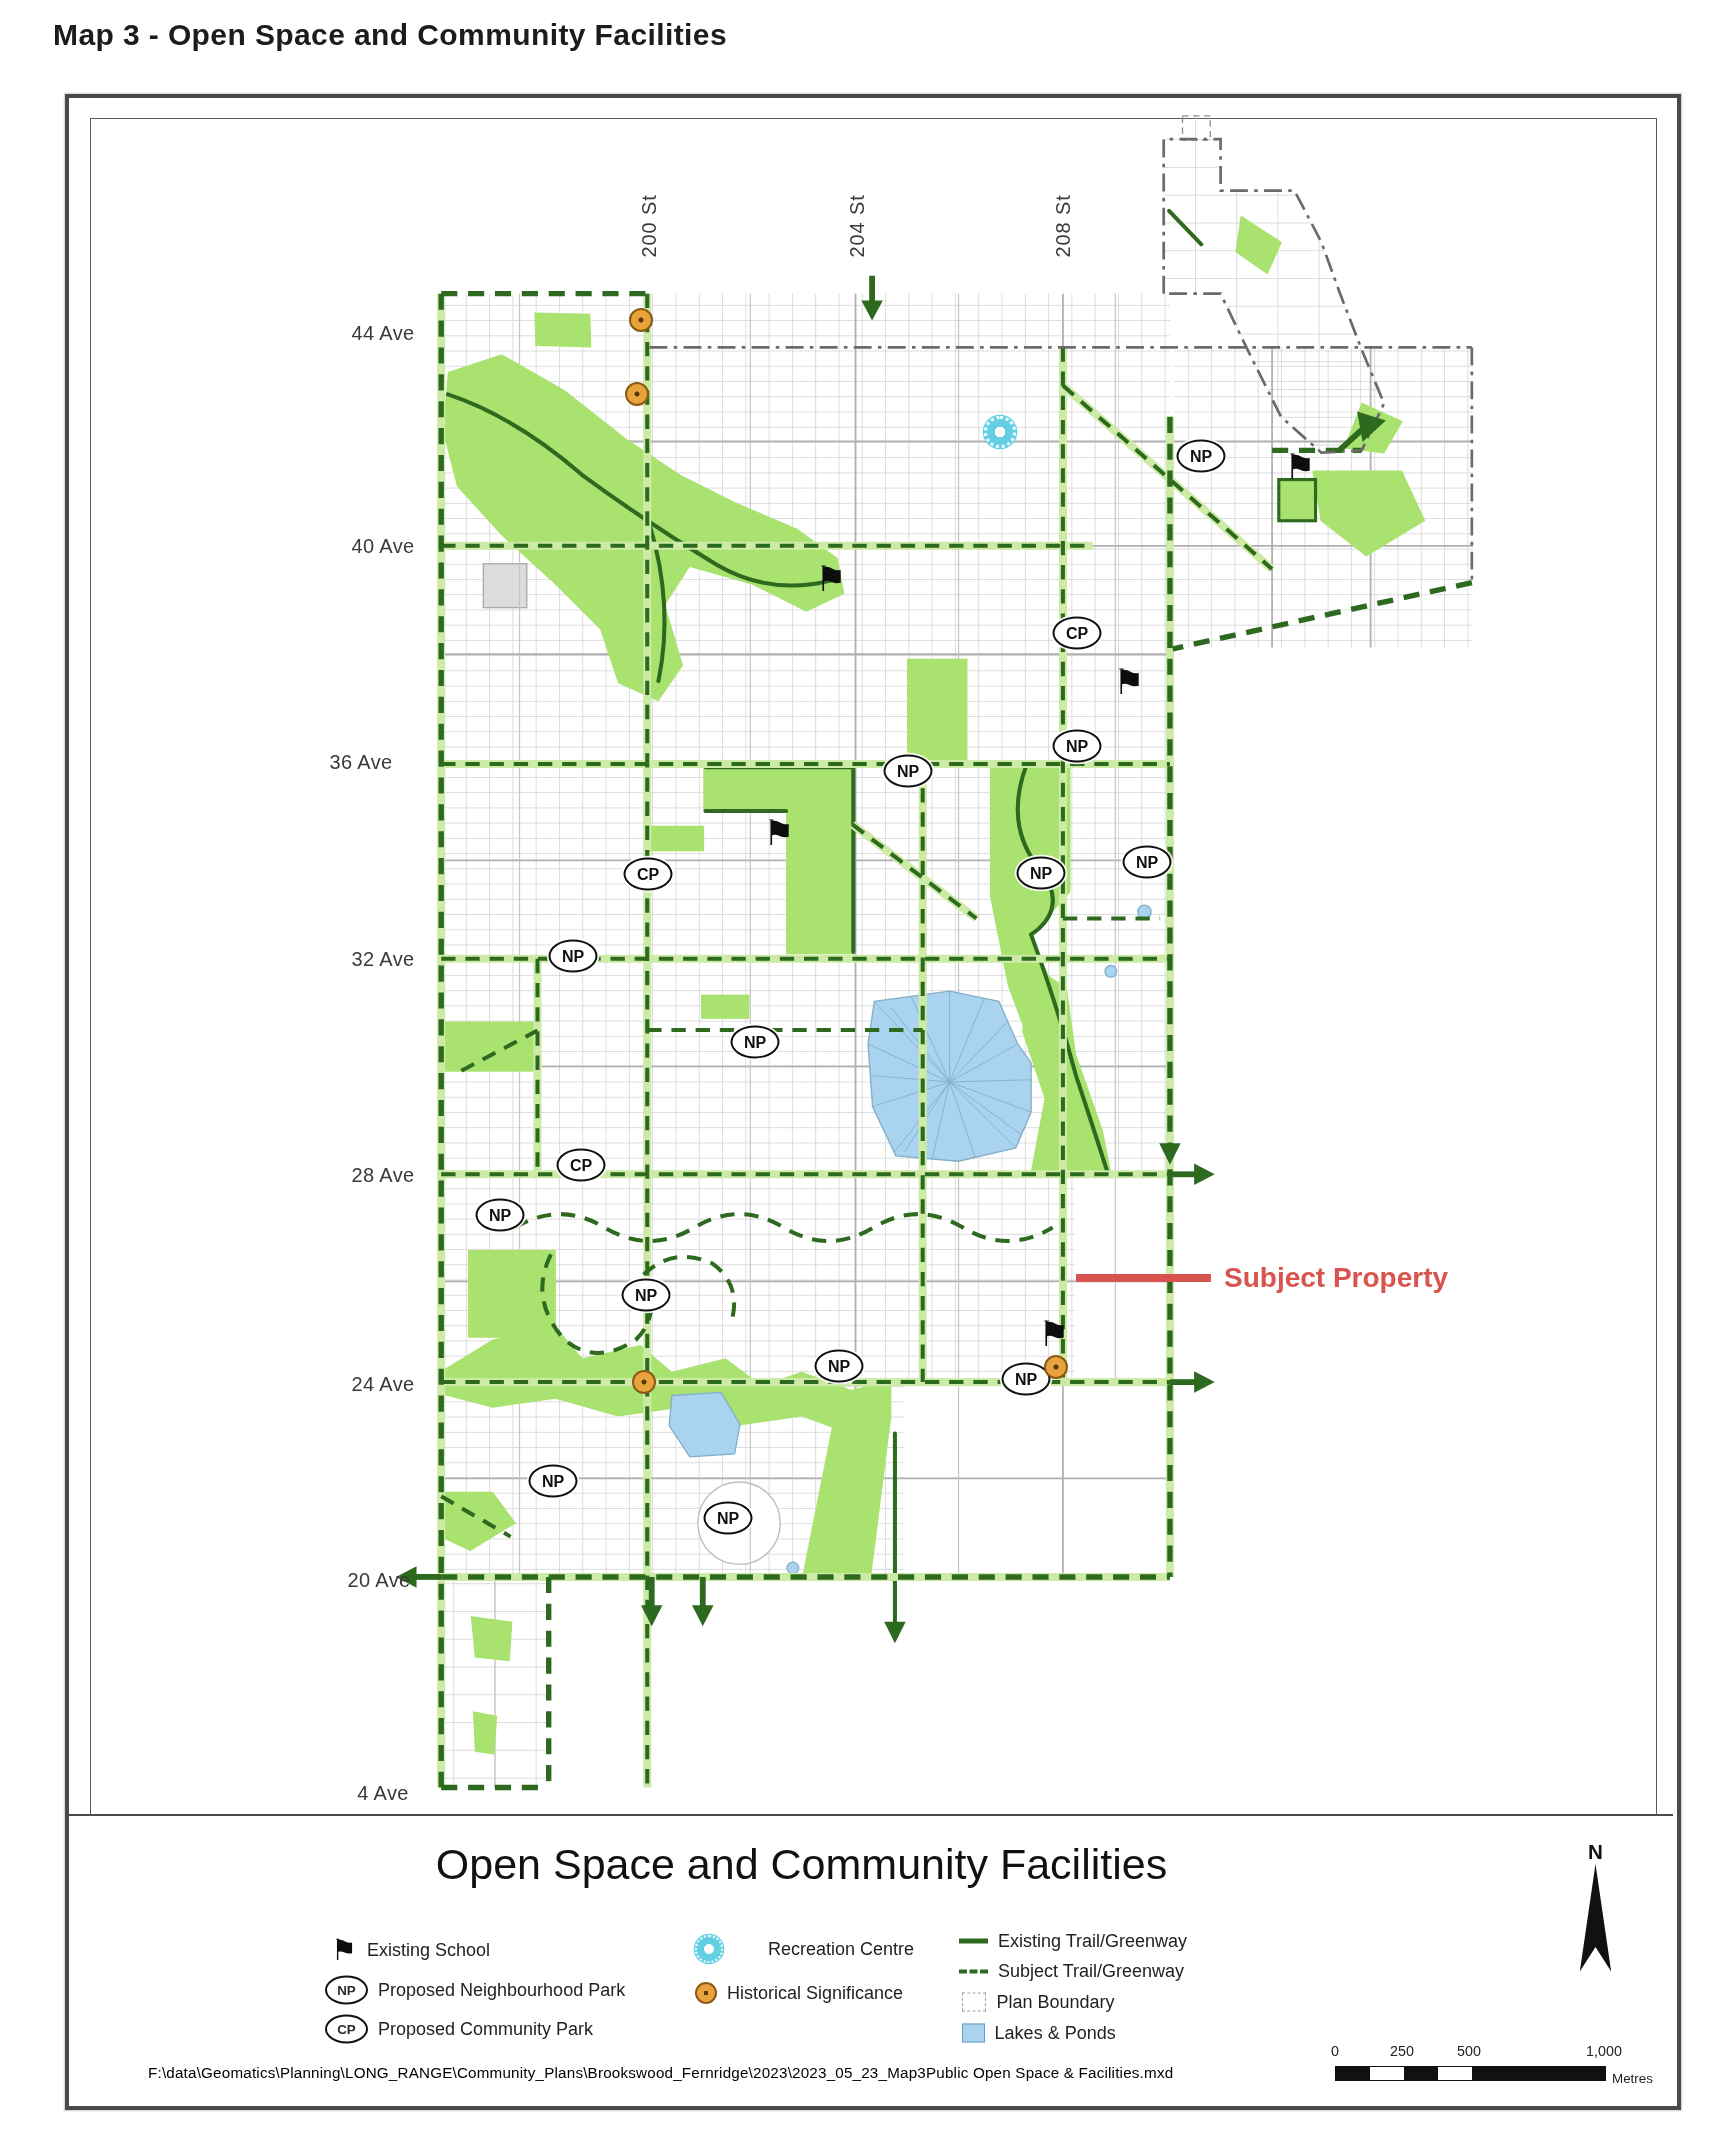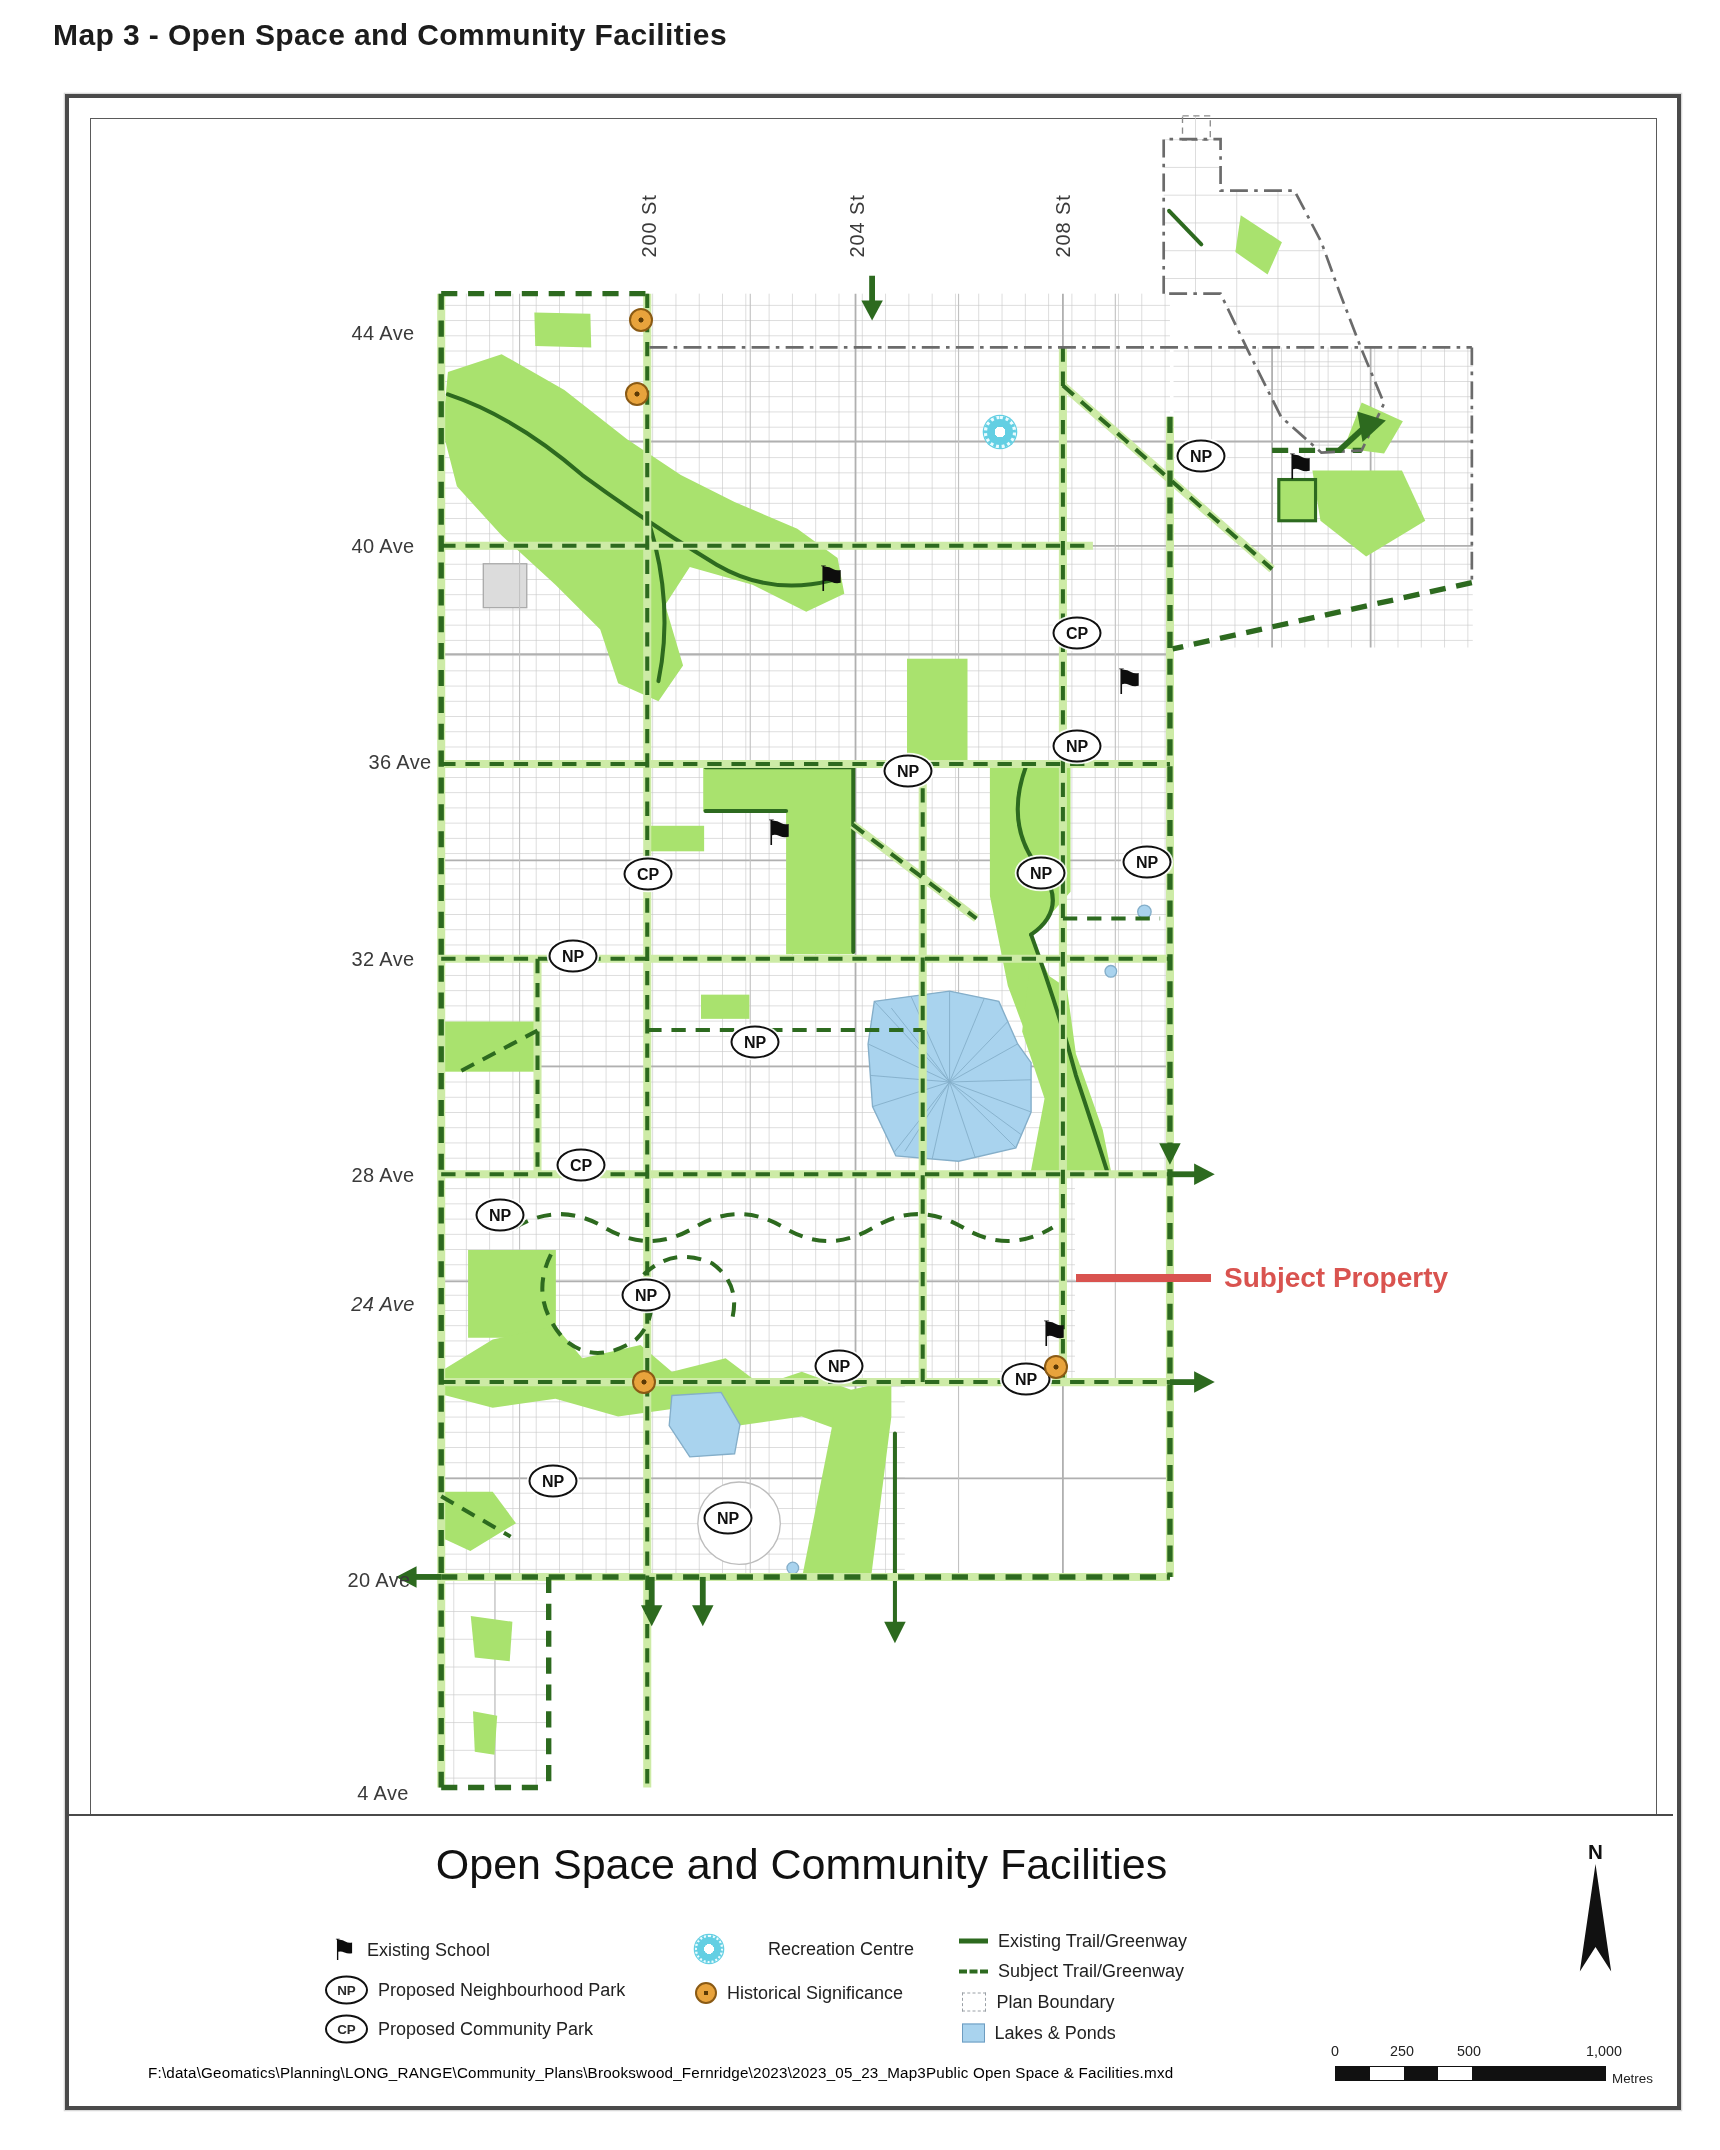--- a/index.html
+++ b/index.html
@@ -204,7 +204,7 @@
     <div class="mk st-label" style="left: 1063px; top: 226px;"><span>208 St</span></div>
     <div class="mk ave-label" style="left: 383px; top: 333px;"><span>44 Ave</span></div>
     <div class="mk ave-label" style="left: 383px; top: 546px;"><span>40 Ave</span></div>
-    <div class="mk ave-label" style="left: 400px; top: 762px;"><span>36 Ave</span></div>
+    <div class="mk ave-label" style="left: 361px; top: 762px;"><span>36 Ave</span></div>
     <div class="mk ave-label" style="left: 383px; top: 959px;"><span>32 Ave</span></div>
     <div class="mk ave-label" style="left: 383px; top: 1175px;"><span>28 Ave</span></div>
     <div class="mk ave-label" style="left: 383px; top: 1304px; font-style: italic;"><span>24 Ave</span></div>

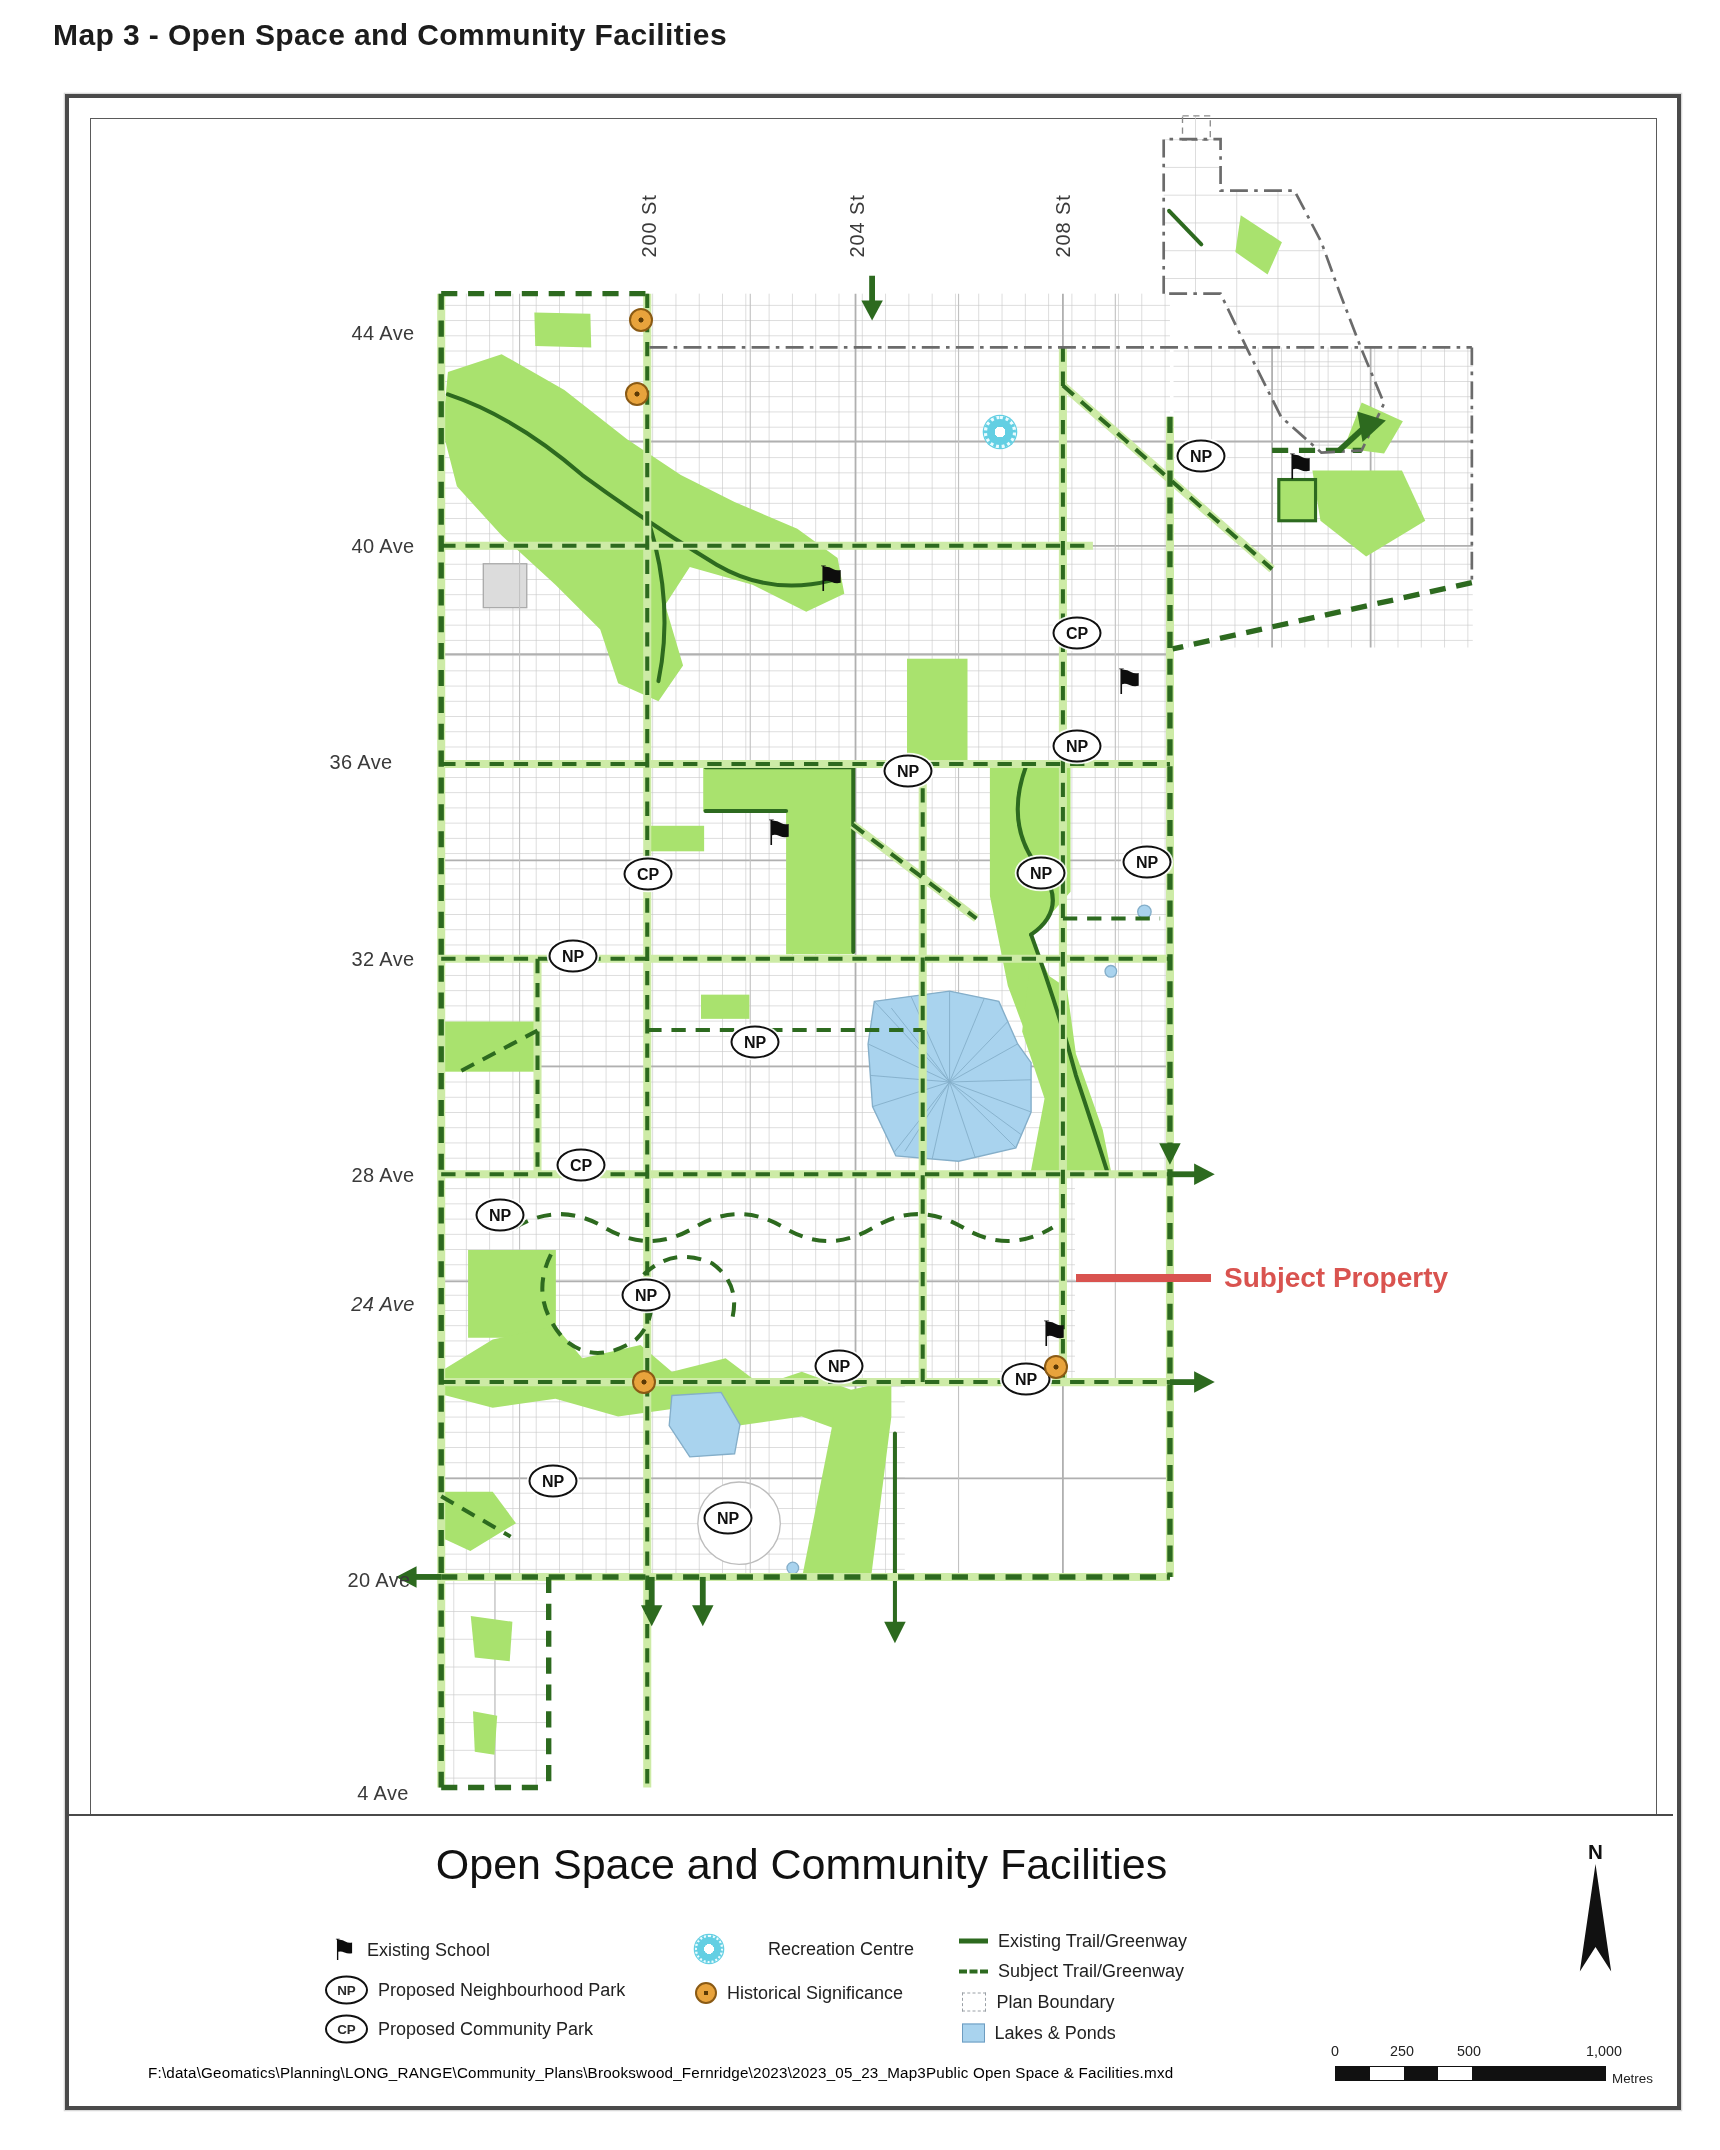--- a/index.html
+++ b/index.html
@@ -207,7 +207,7 @@
     <div class="mk ave-label" style="left: 361px; top: 762px;"><span>36 Ave</span></div>
     <div class="mk ave-label" style="left: 383px; top: 959px;"><span>32 Ave</span></div>
     <div class="mk ave-label" style="left: 383px; top: 1175px;"><span>28 Ave</span></div>
-    <div class="mk ave-label" style="left: 383px; top: 1304px; font-style: italic;"><span>24 Ave</span></div>
+    <div class="mk ave-label" style="left: 383px; top: 1384px;"><span>24 Ave</span></div>
     <div class="mk ave-label" style="left: 379px; top: 1580px;"><span>20 Ave</span></div>
     <div class="mk ave-label" style="left: 383px; top: 1793px;"><span>4 Ave</span></div>
     <div class="mk oval" style="left: 1201px; top: 456px;">

